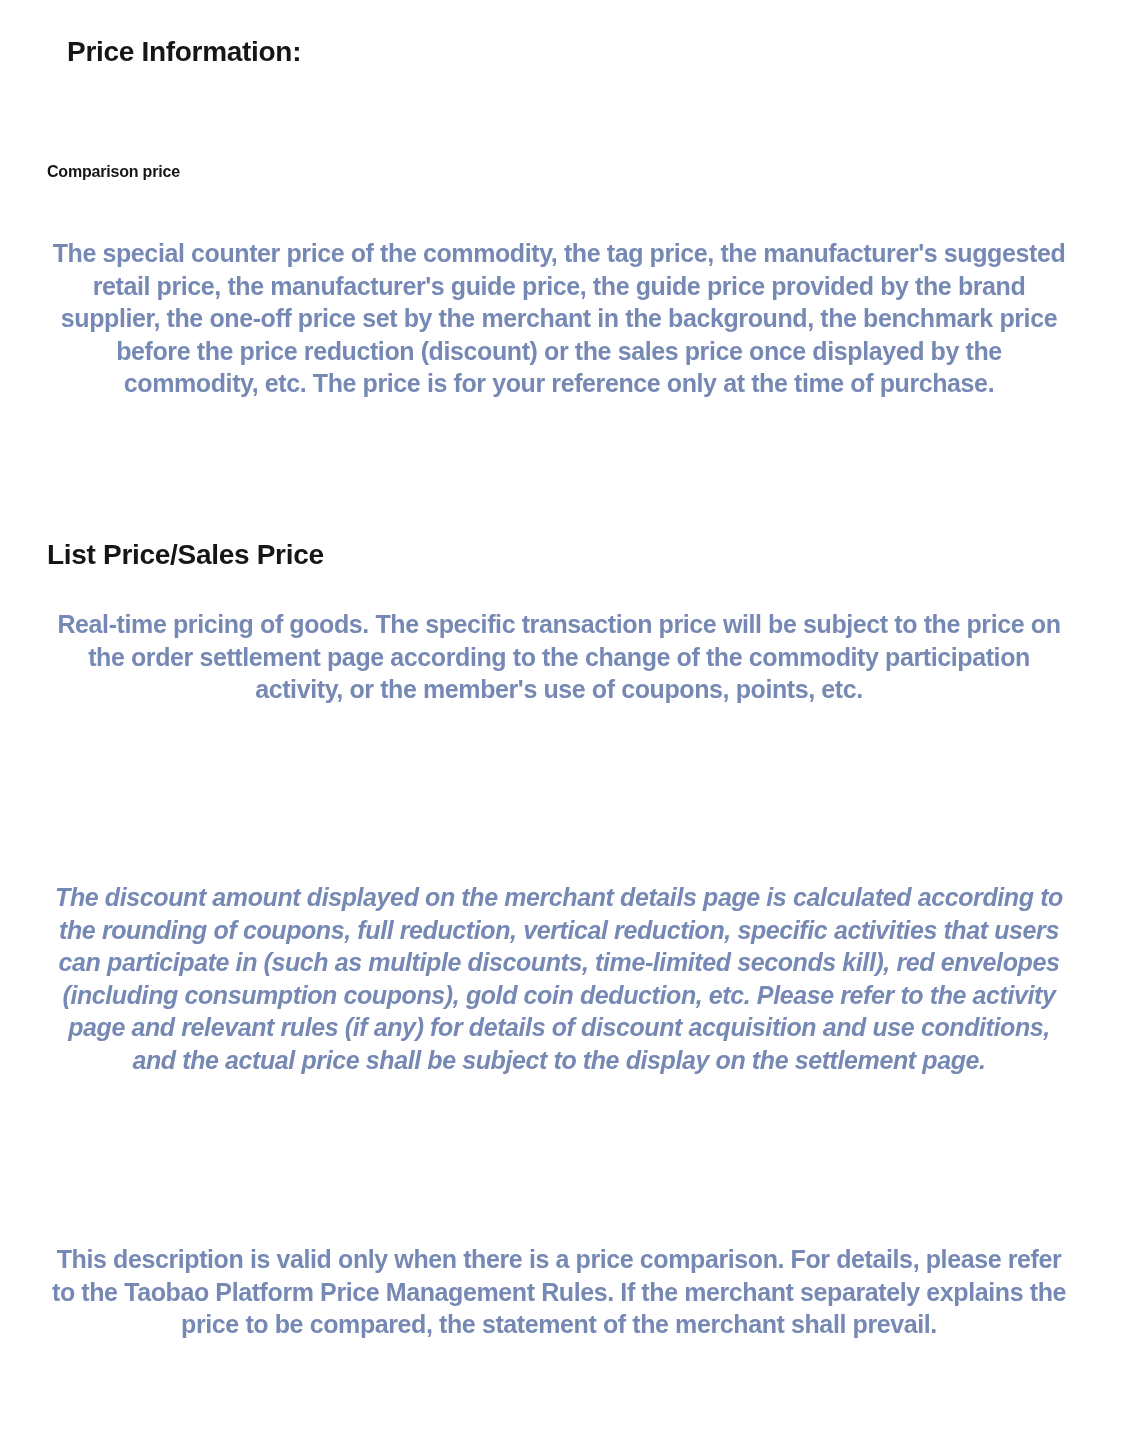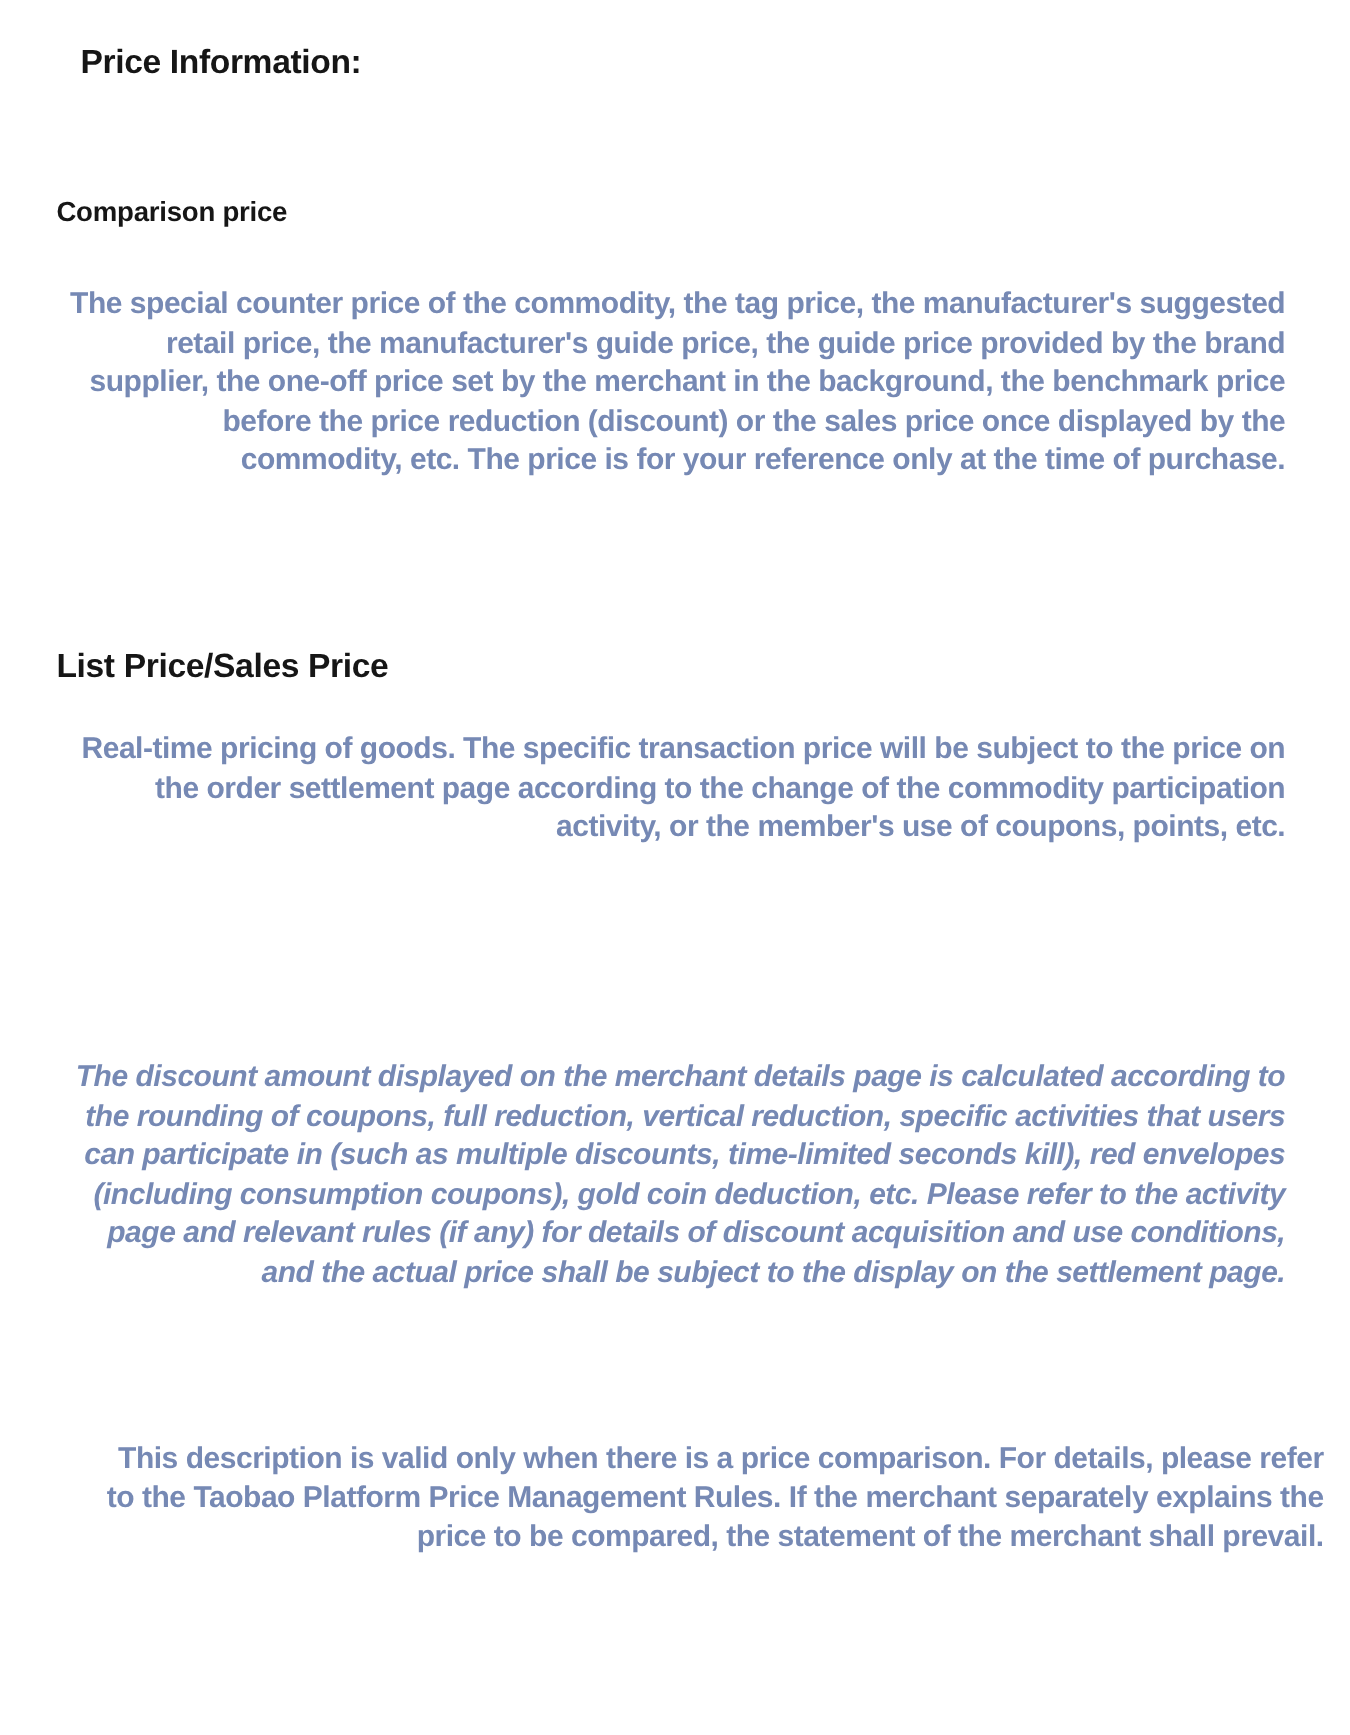--- a/index.html
+++ b/index.html
@@ -29,7 +29,7 @@
     position:absolute;
     left:47px;
     top:163px;
-    font-size:23px;
+    font-size:16px;
     font-weight:700;
     color:var(--heading-color);
     letter-spacing:-0.2px;

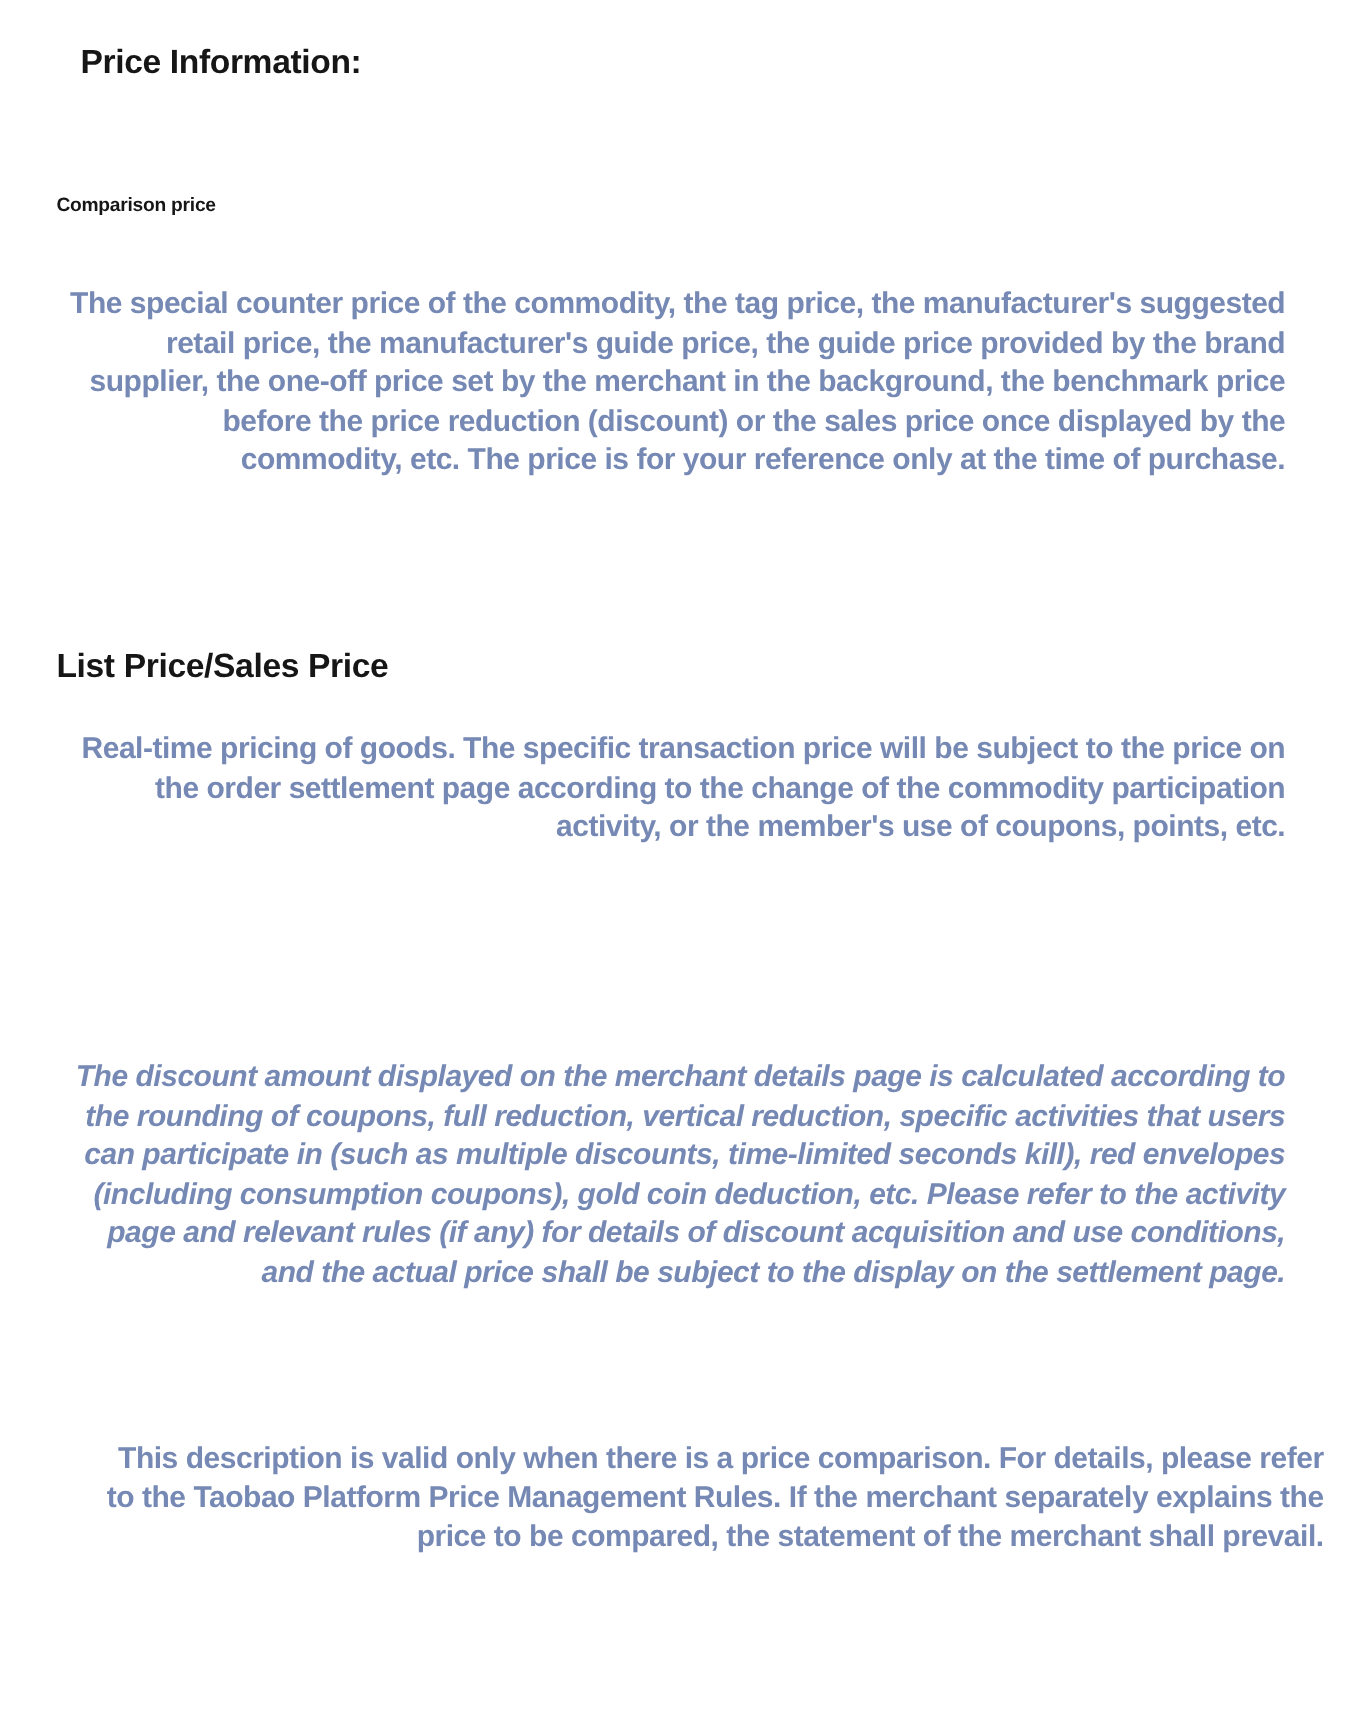--- a/index.html
+++ b/index.html
@@ -53,7 +53,7 @@
     line-height:32.5px;
     letter-spacing:-0.4px;
     color:var(--body-color);
-    text-align:right;
+    text-align:center;
   }
   .para-1{top:237px;}
   .para-2{top:608px;}

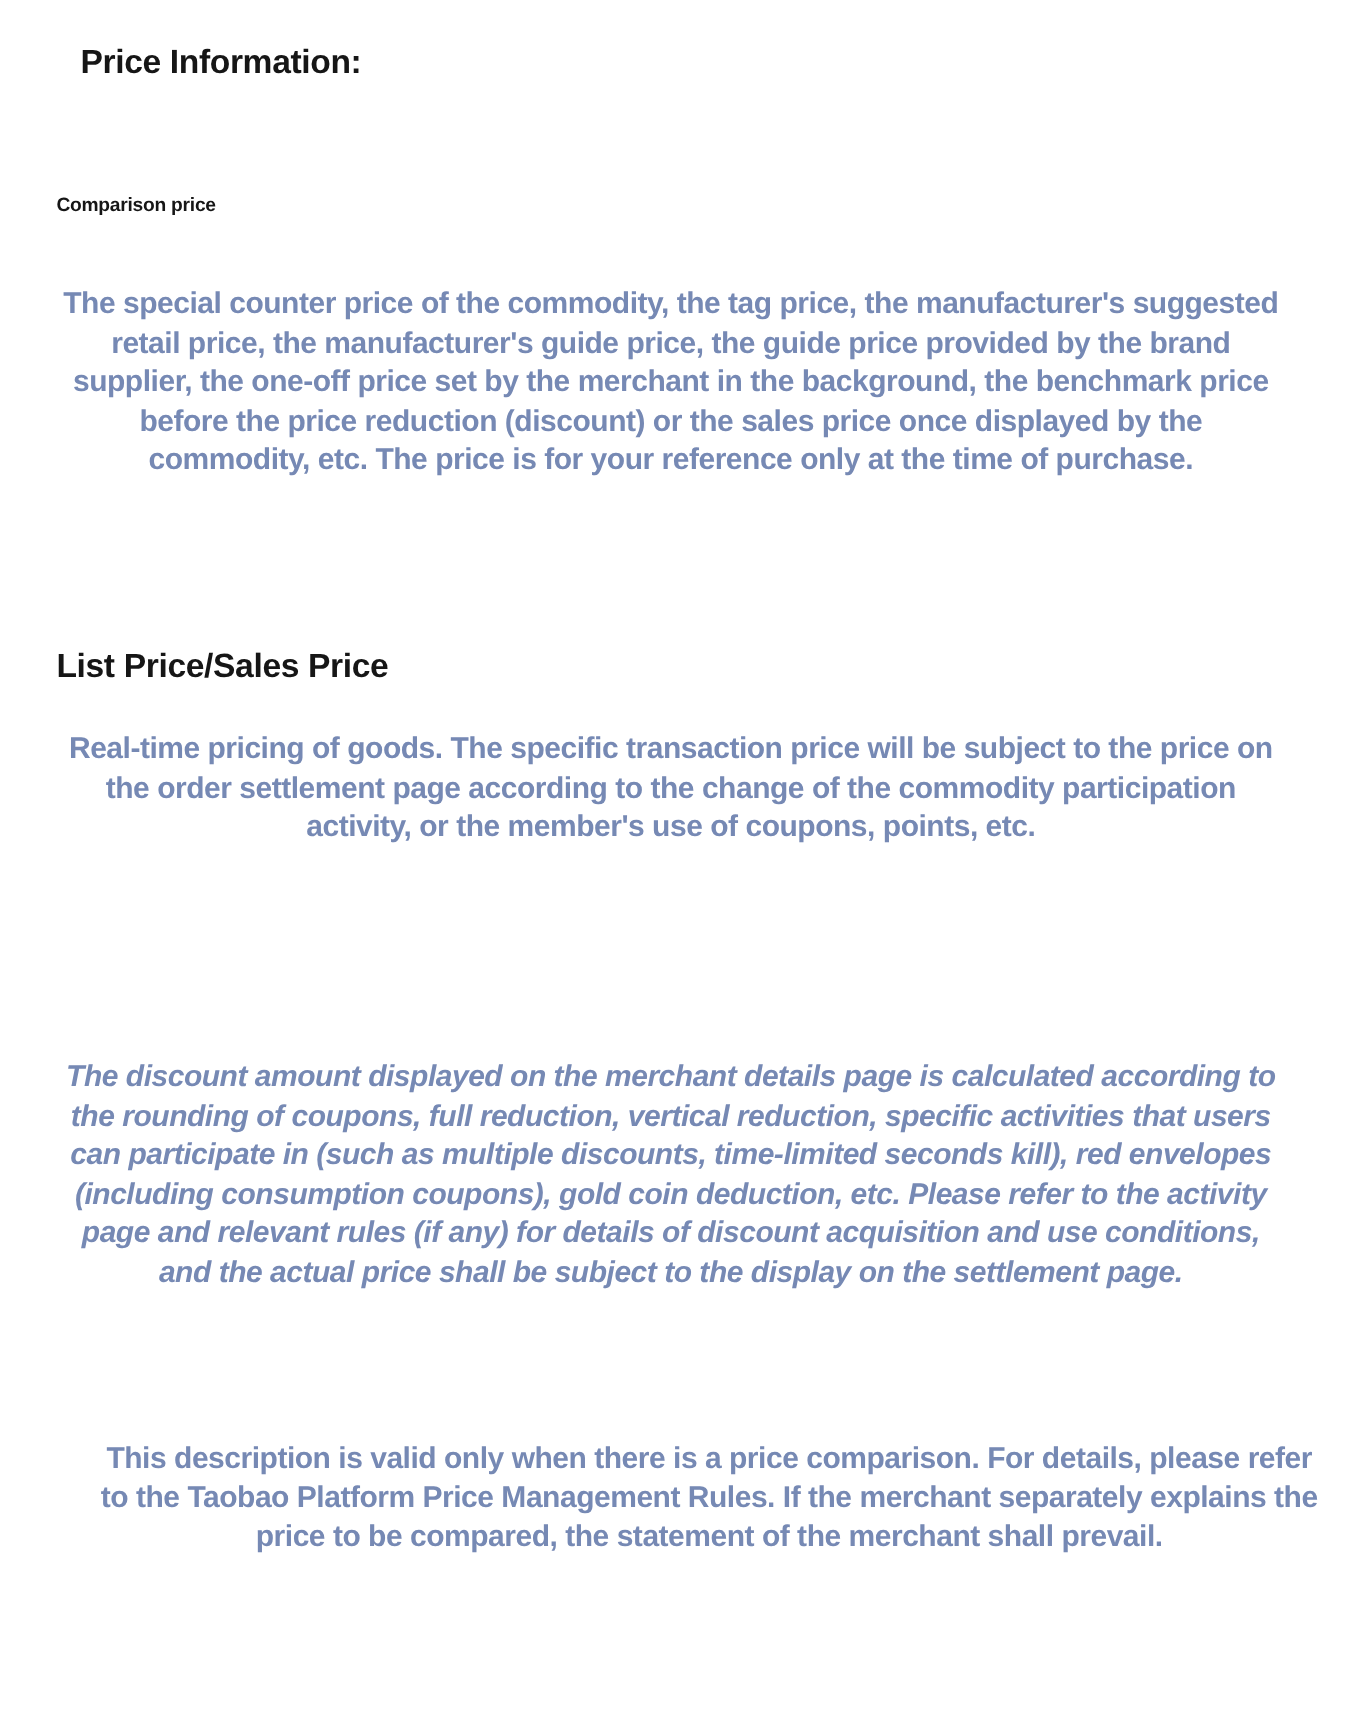--- a/index.html
+++ b/index.html
@@ -58,7 +58,7 @@
   .para-1{top:237px;}
   .para-2{top:608px;}
   .para-3{top:881px;font-style:italic;}
-  .para-4{top:1199px;margin-left:32px;}
+  .para-4{top:1243px;}
 </style>
 </head>
 <body>

